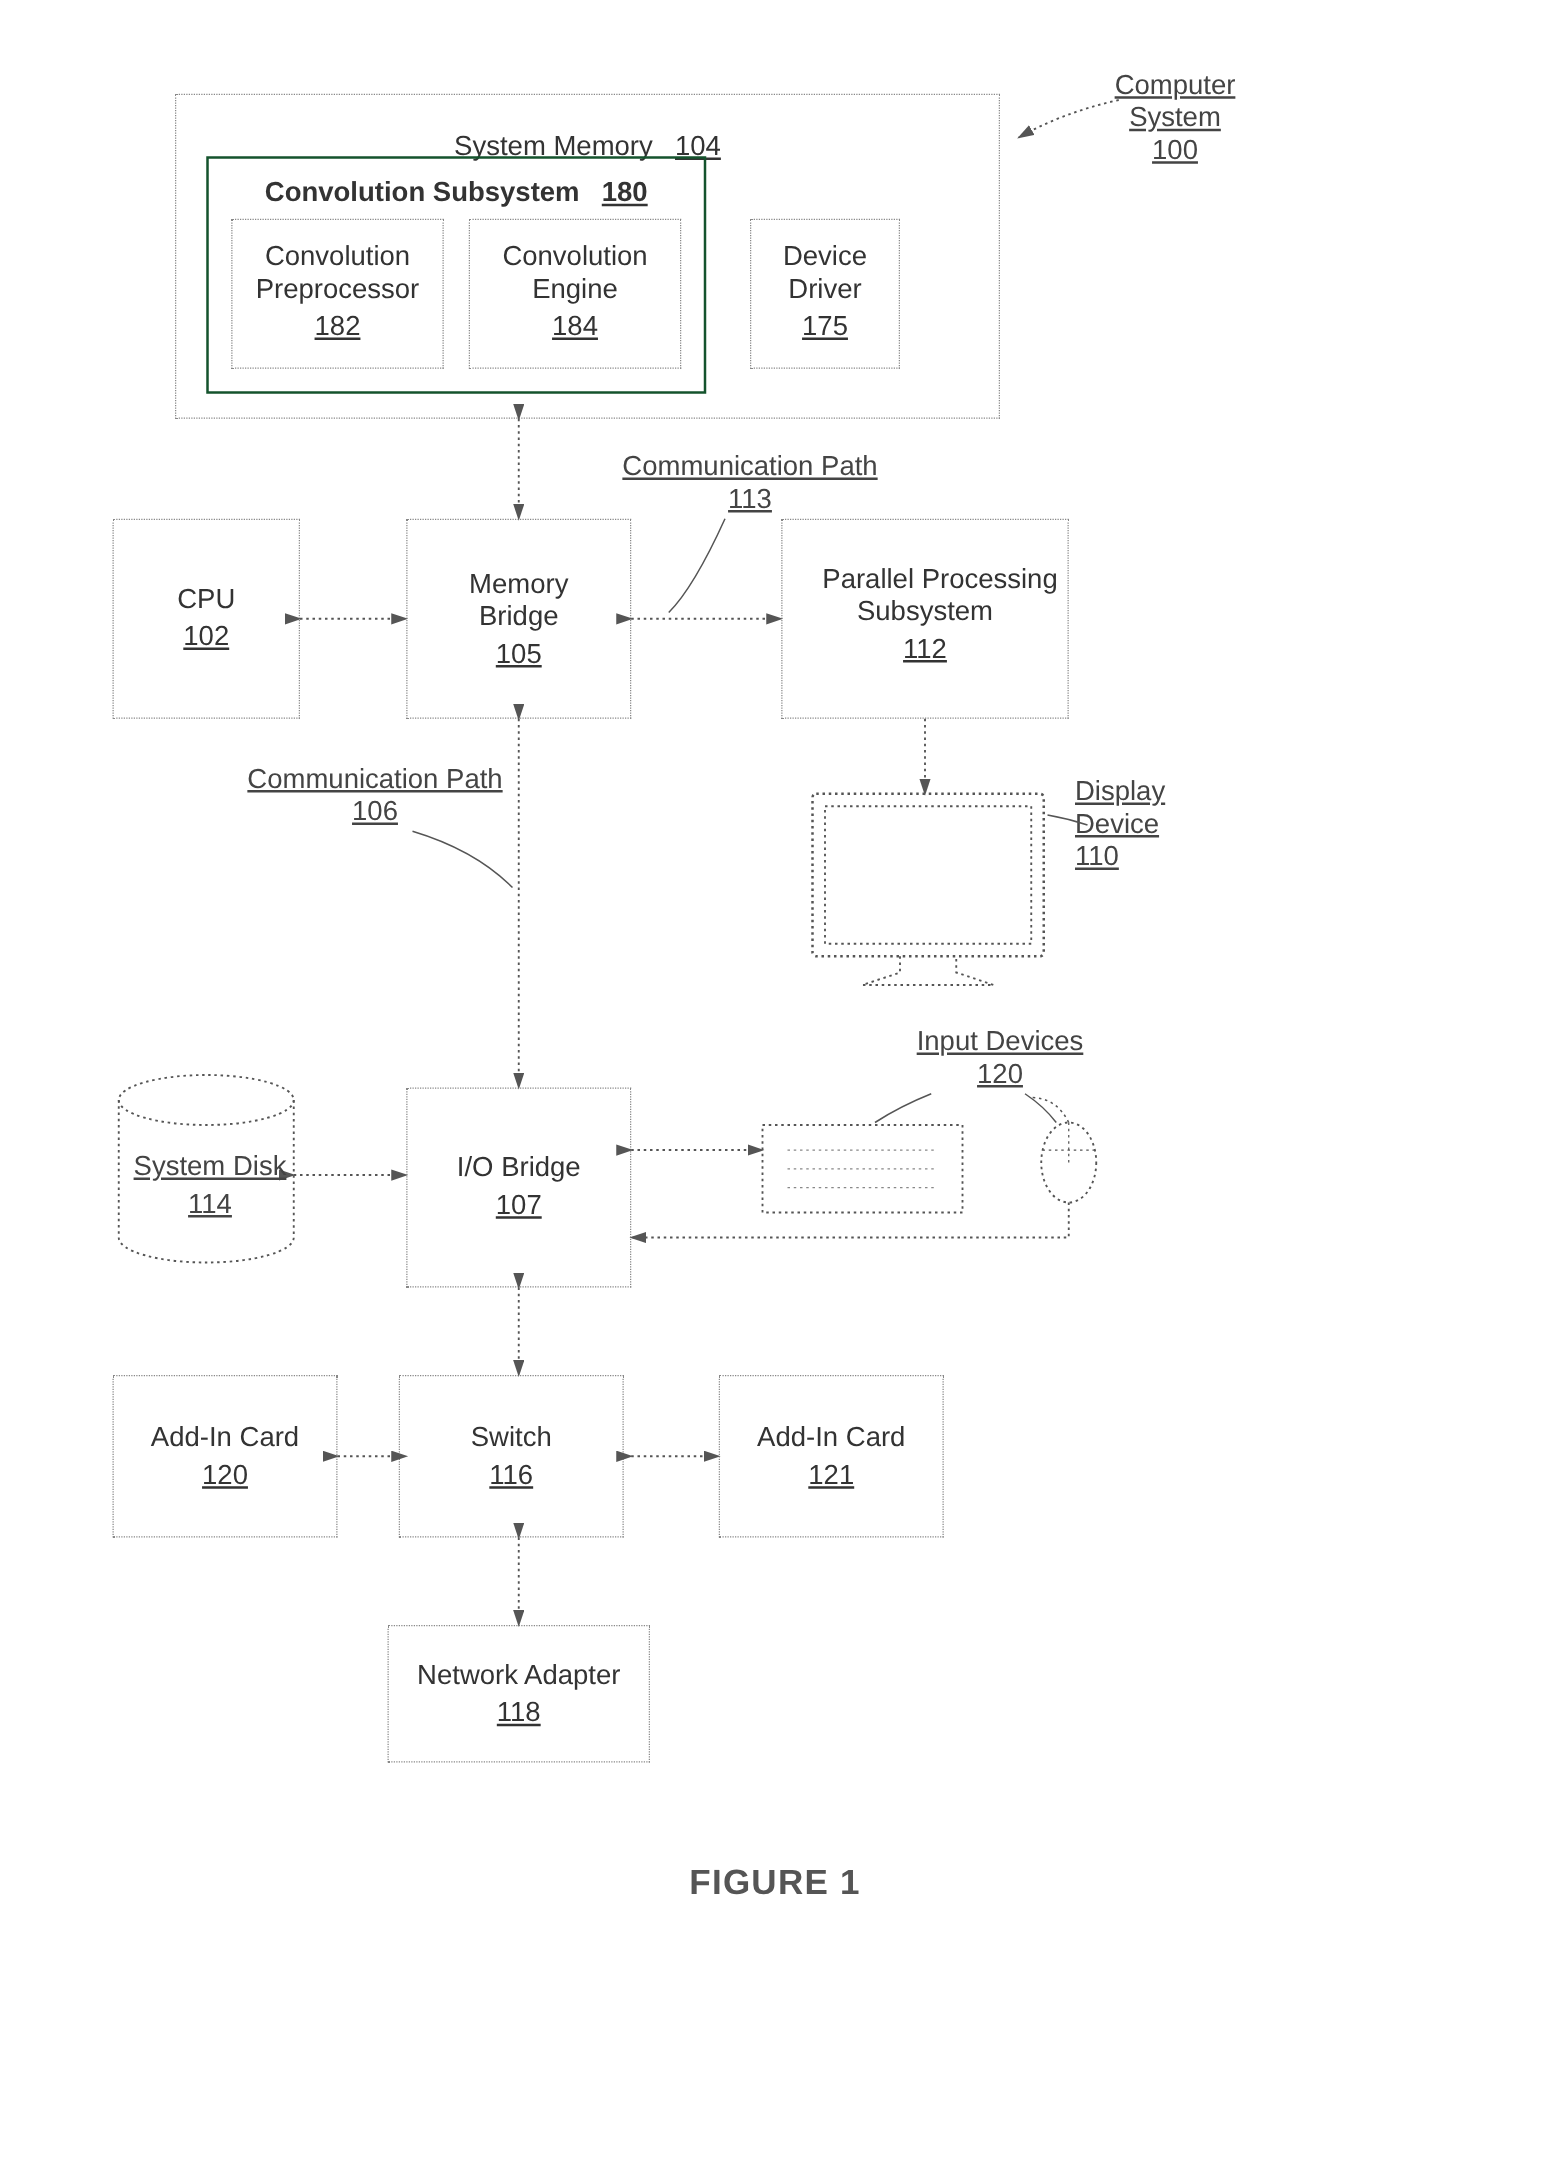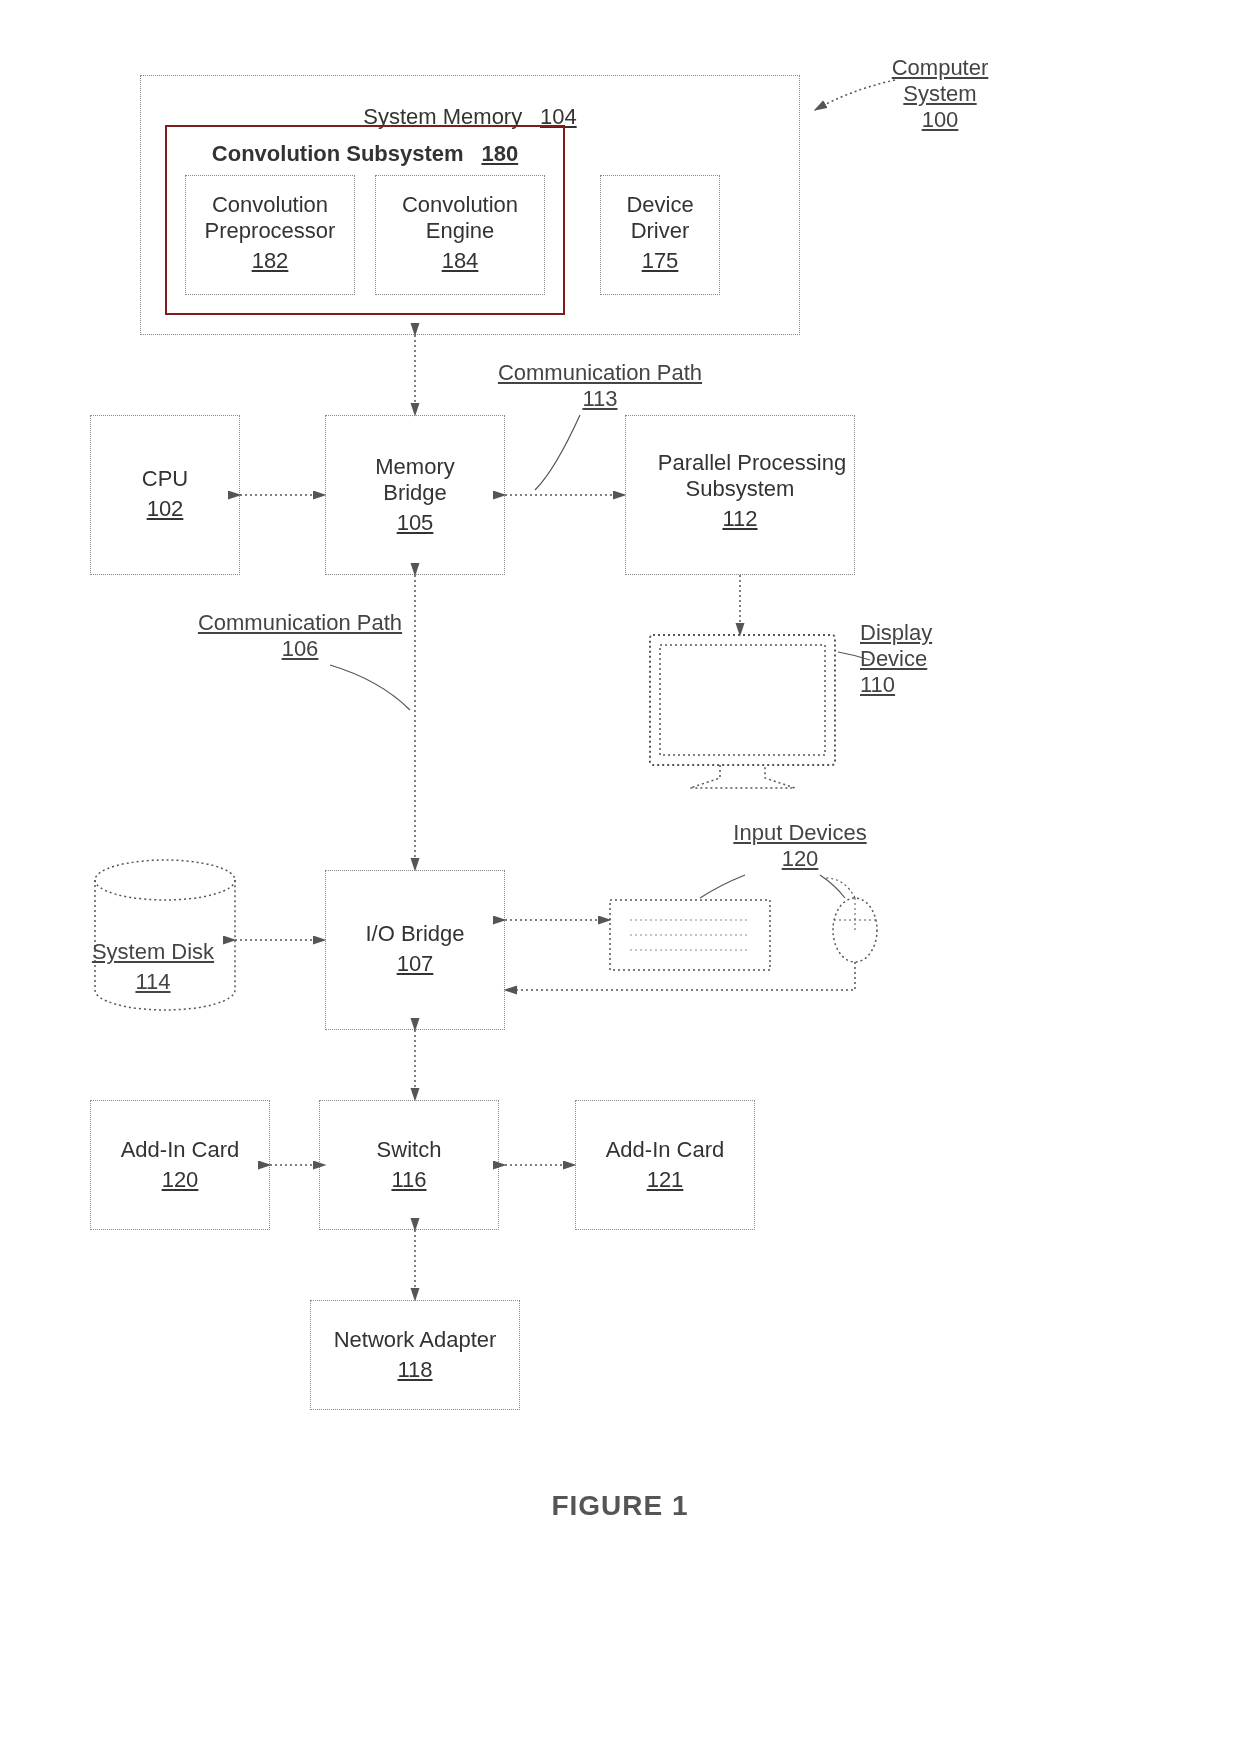--- a/index.html
+++ b/index.html
@@ -24,7 +24,7 @@
   }
   .solidbox {
     position: absolute;
-    border: 2px solid #7f1d1d;
+    border: 2px solid #14532d;
     text-align: center;
     box-sizing: border-box;
   }

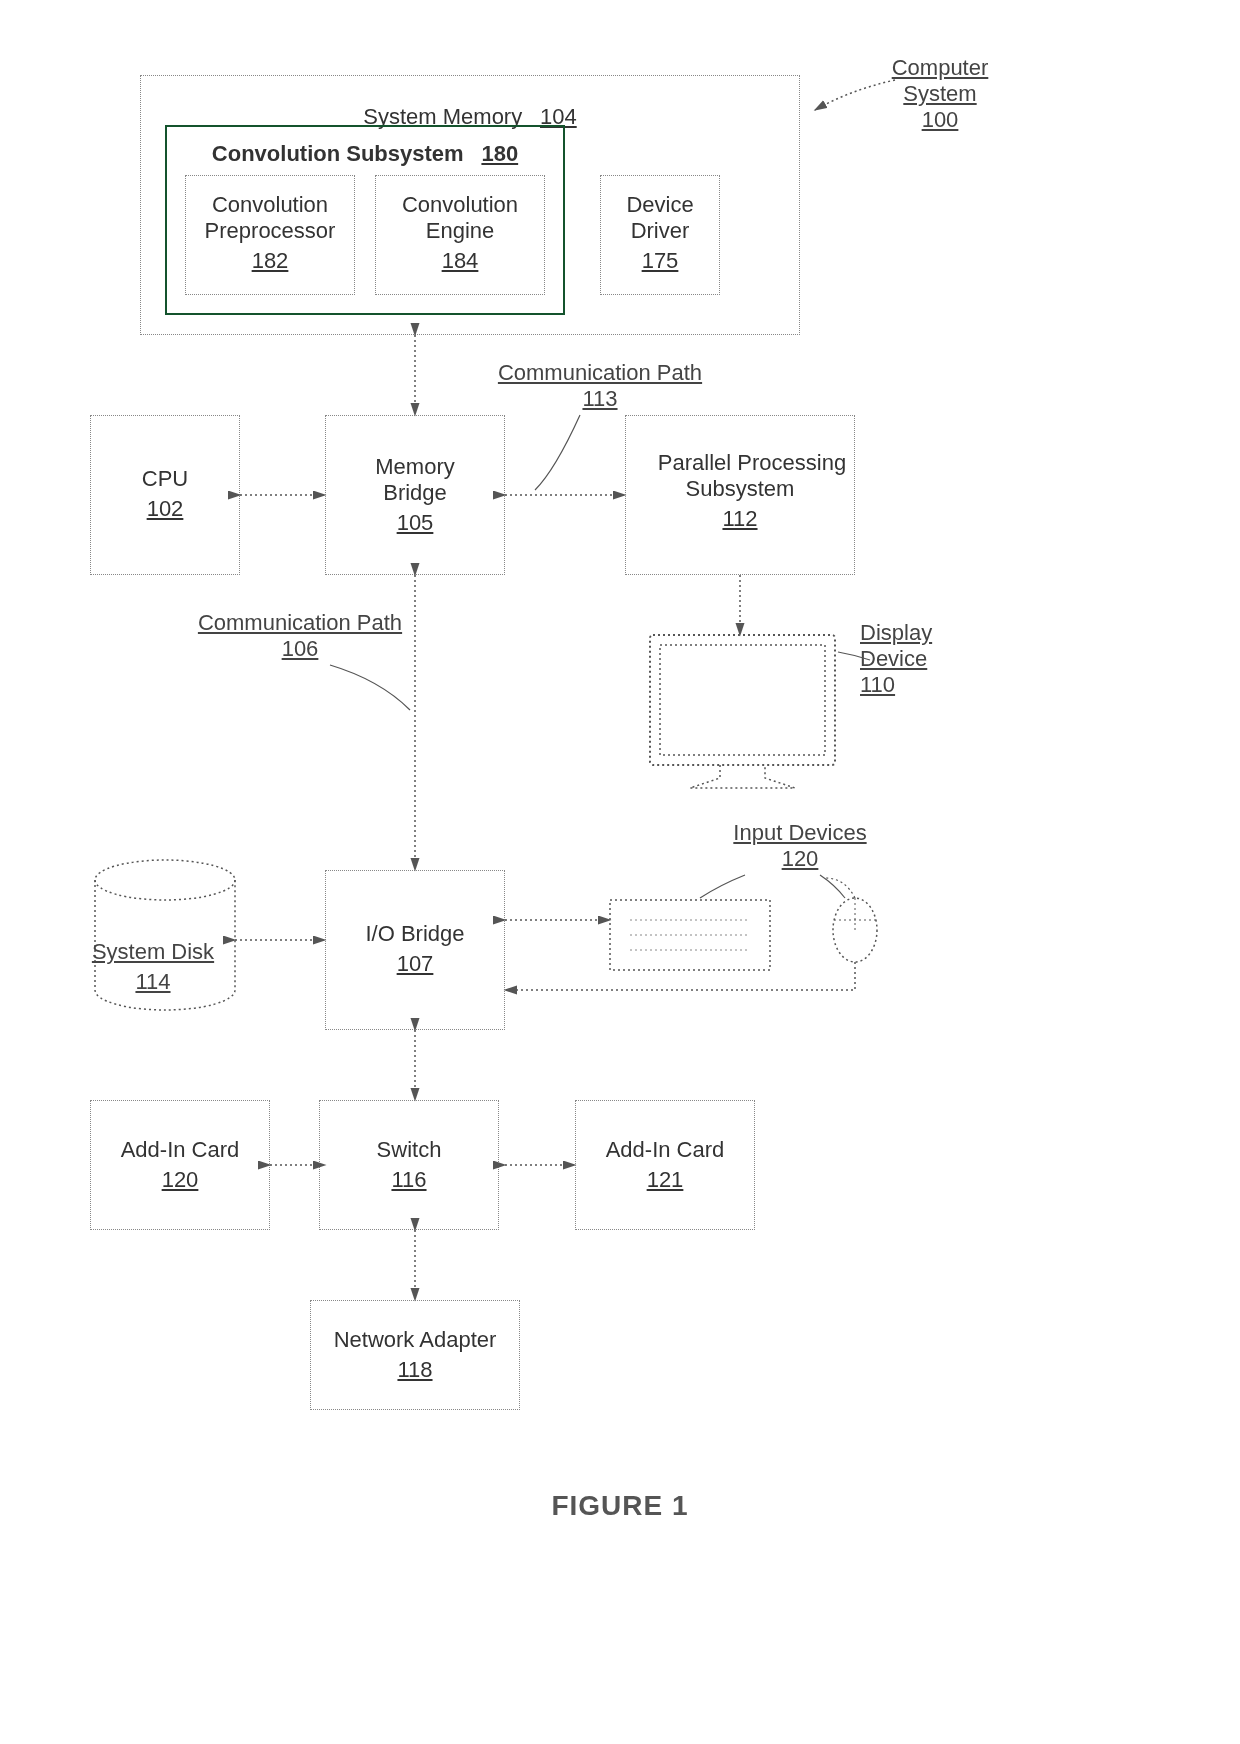--- a/index.html
+++ b/index.html
@@ -219,7 +219,7 @@
     <line x1="415" y1="1230" x2="415" y2="1300" stroke="#555" stroke-width="1.5" stroke-dasharray="2,3" marker-start="url(#arr)" marker-end="url(#arr)"></line>
   </svg>
 
-  <div class="lbl" style="left:83px; top:920px; width:140px;margin-top:19px;">
+  <div class="lbl" style="left:98px; top:920px; width:140px;">
     <span class="ttl">System Disk</span><br>
     <span class="num">114</span>
   </div>

